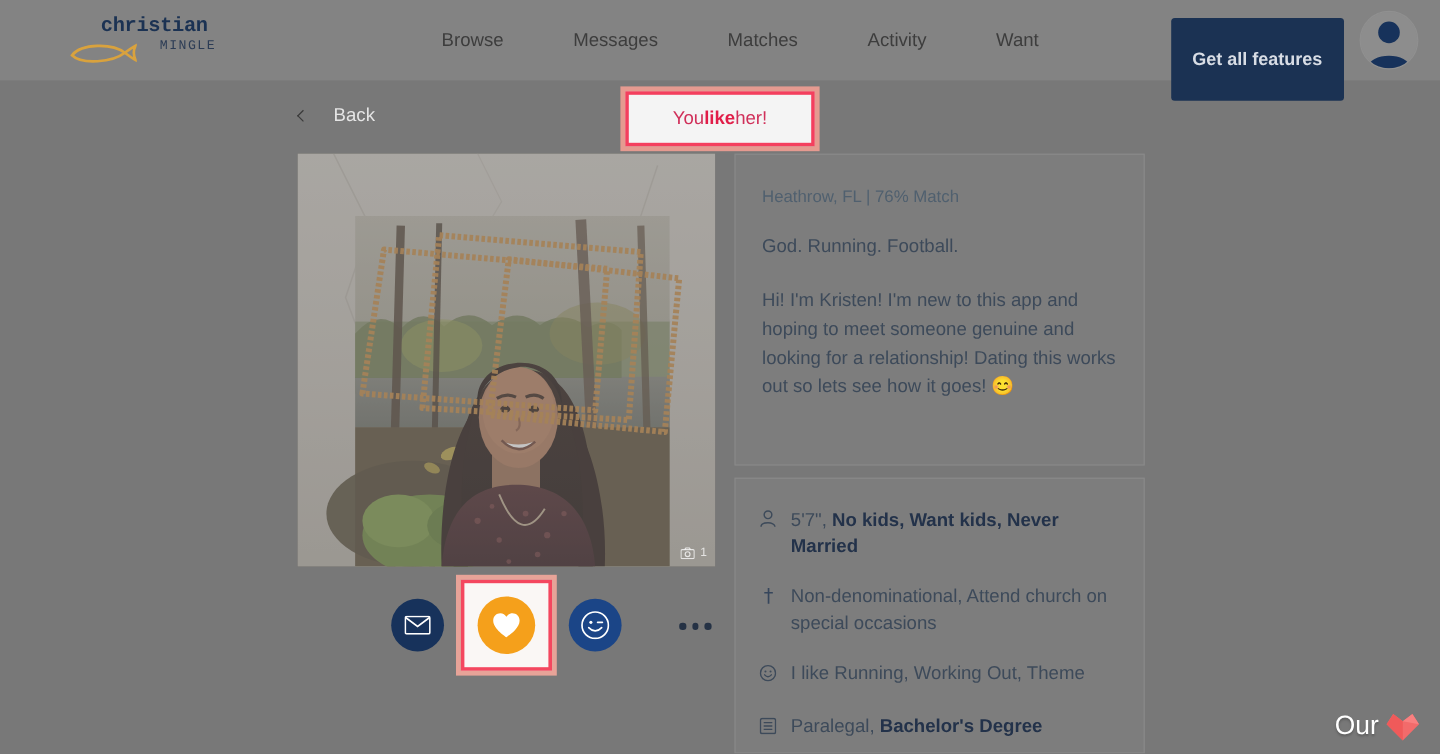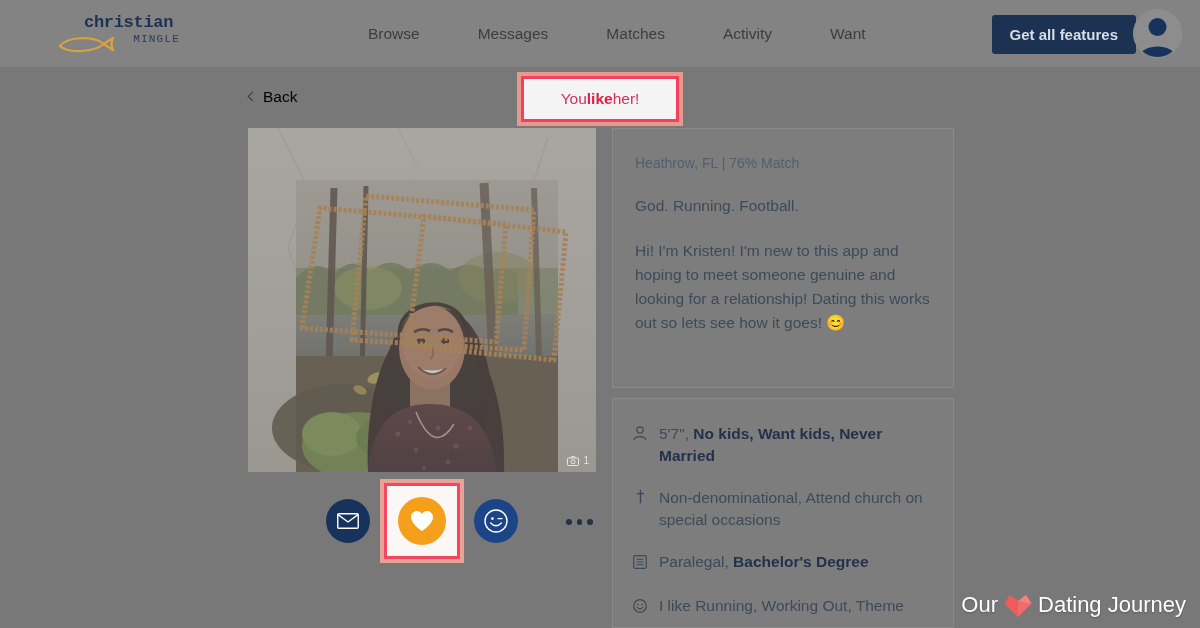--- a/index.html
+++ b/index.html
@@ -42,11 +42,11 @@
   }
 
   .cta {
-    position: absolute; right: 64px; top: 15px;
+    position: absolute; right: 80px; top: 15px;
     background: #1b3253; color: #d8dde5;
     font-size: 15px; font-weight: bold;
     border: none; border-radius: 3px;
-    padding: 11px 18px; cursor: pointer;
+    padding: 26px 18px; cursor: pointer;
     white-space: nowrap;
   }
   .avatar {

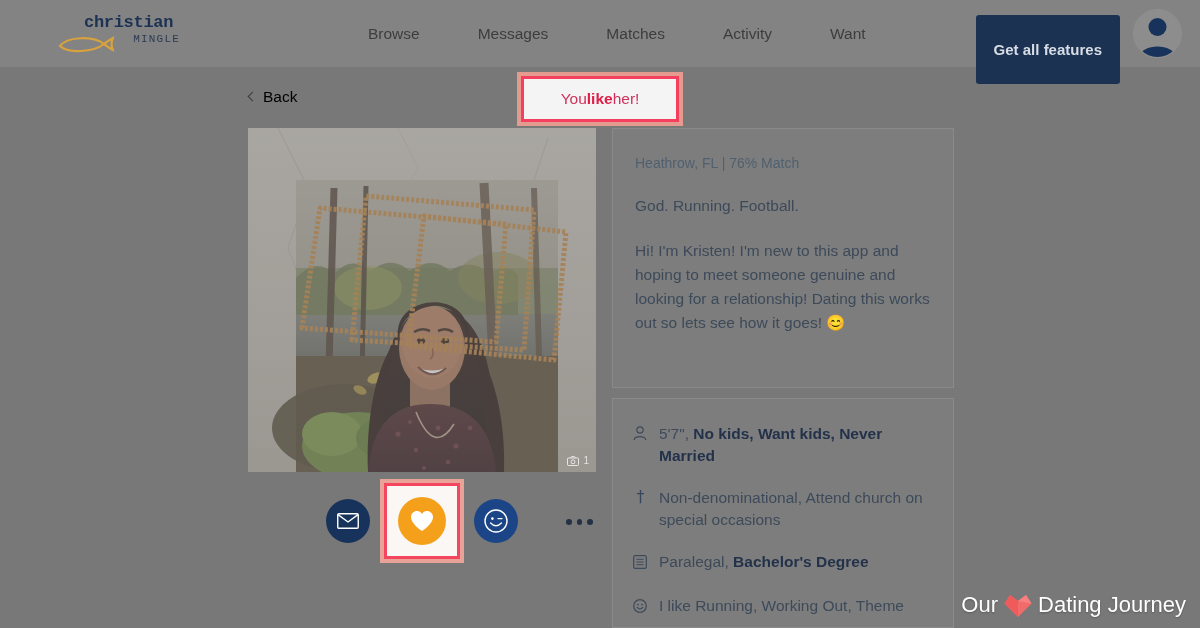--- a/index.html
+++ b/index.html
@@ -60,8 +60,8 @@
   
   .back {
     position: absolute; left: 249px; top: 88px;
-    display: flex; align-items: center; gap: 7px;
-    font-size: 15.5px; color: #000000; cursor: pointer;
+    display: flex; align-items: center; gap: 22px;
+    font-size: 15.5px; color: #e5e5e5; cursor: pointer;
   }
   .chev {
     display: inline-block; width: 7px; height: 7px;

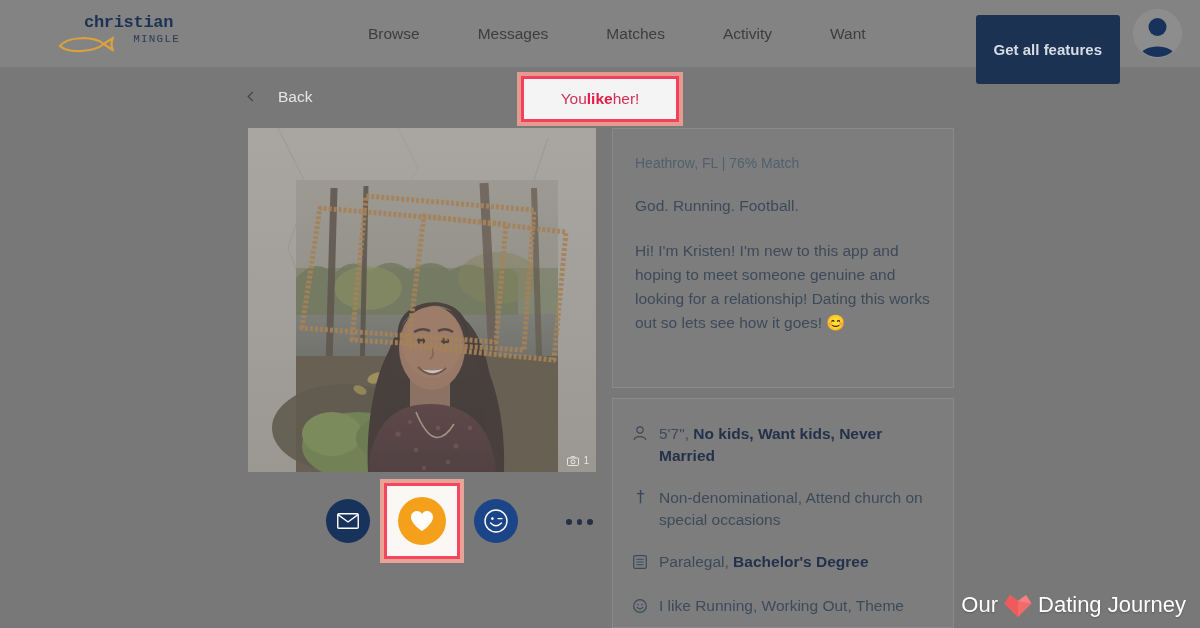--- a/index.html
+++ b/index.html
@@ -387,18 +387,6 @@
   <div class="det-row">
     <span class="det-icon">
       <svg width="14" height="14" viewBox="0 0 14 14">
-        <rect x="0.7" y="0.7" width="12.6" height="12.6" rx="1.6" fill="none" stroke="#3d4a5a" stroke-width="1.2"></rect>
-        <path d="M3.4 4.2 h7.2 M3.4 7 h7.2 M3.4 9.8 h7.2" stroke="#3d4a5a" stroke-width="1.1"></path>
-      </svg>
-    </span>
-    <span>
-      <span>Paralegal, </span><b>Bachelor's Degree</b>
-    </span>
-  </div>
-
-  <div class="det-row">
-    <span class="det-icon">
-      <svg width="14" height="14" viewBox="0 0 14 14">
         <circle cx="7" cy="7" r="6.3" fill="none" stroke="#3d4a5a" stroke-width="1.2"></circle>
         <circle cx="4.9" cy="5.5" r="0.85" fill="#3d4a5a"></circle>
         <circle cx="9.1" cy="5.5" r="0.85" fill="#3d4a5a"></circle>
@@ -406,6 +394,18 @@
       </svg>
     </span>
     <span>I like Running, Working Out, Theme</span>
+  </div>
+
+  <div class="det-row">
+    <span class="det-icon">
+      <svg width="14" height="14" viewBox="0 0 14 14">
+        <rect x="0.7" y="0.7" width="12.6" height="12.6" rx="1.6" fill="none" stroke="#3d4a5a" stroke-width="1.2"></rect>
+        <path d="M3.4 4.2 h7.2 M3.4 7 h7.2 M3.4 9.8 h7.2" stroke="#3d4a5a" stroke-width="1.1"></path>
+      </svg>
+    </span>
+    <span>
+      <span>Paralegal, </span><b>Bachelor's Degree</b>
+    </span>
   </div>
 </div>
 

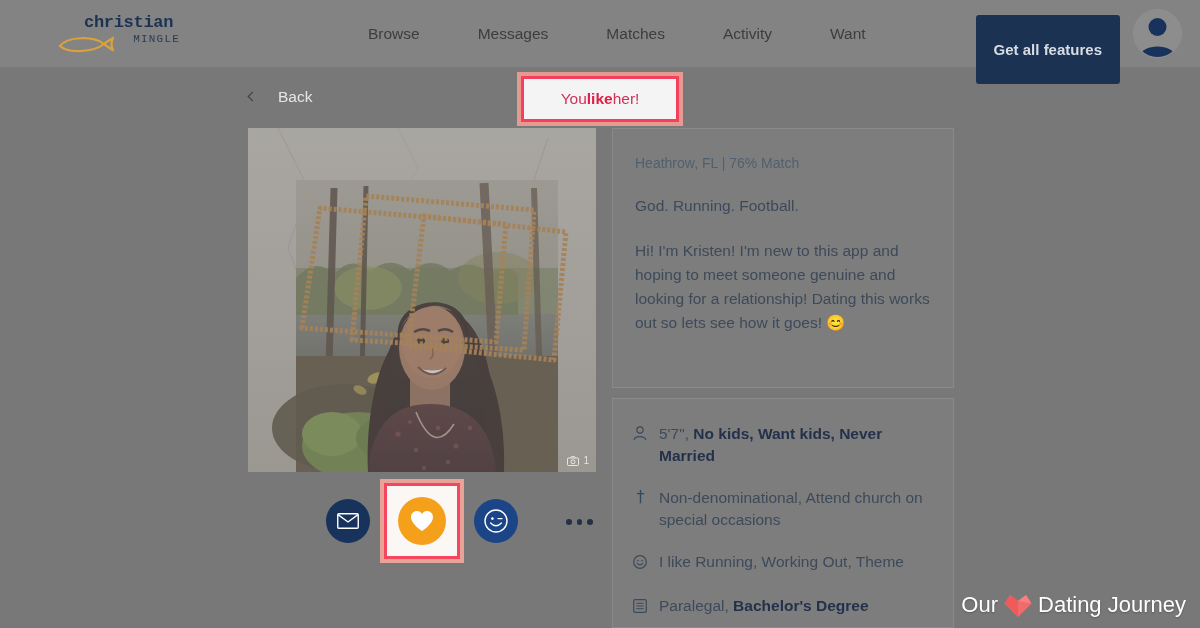--- a/index.html
+++ b/index.html
@@ -416,7 +416,6 @@
     <path d="M15 25 L1.5 11.5 L7 3 L15 9 Z" fill="#ef5a5a"></path>
     <path d="M15 9 L23 3 L28.5 11.5 Z" fill="#f98080"></path>
   </svg>
-  <span>Dating Journey</span>
 </div>
 
 </body></html>

